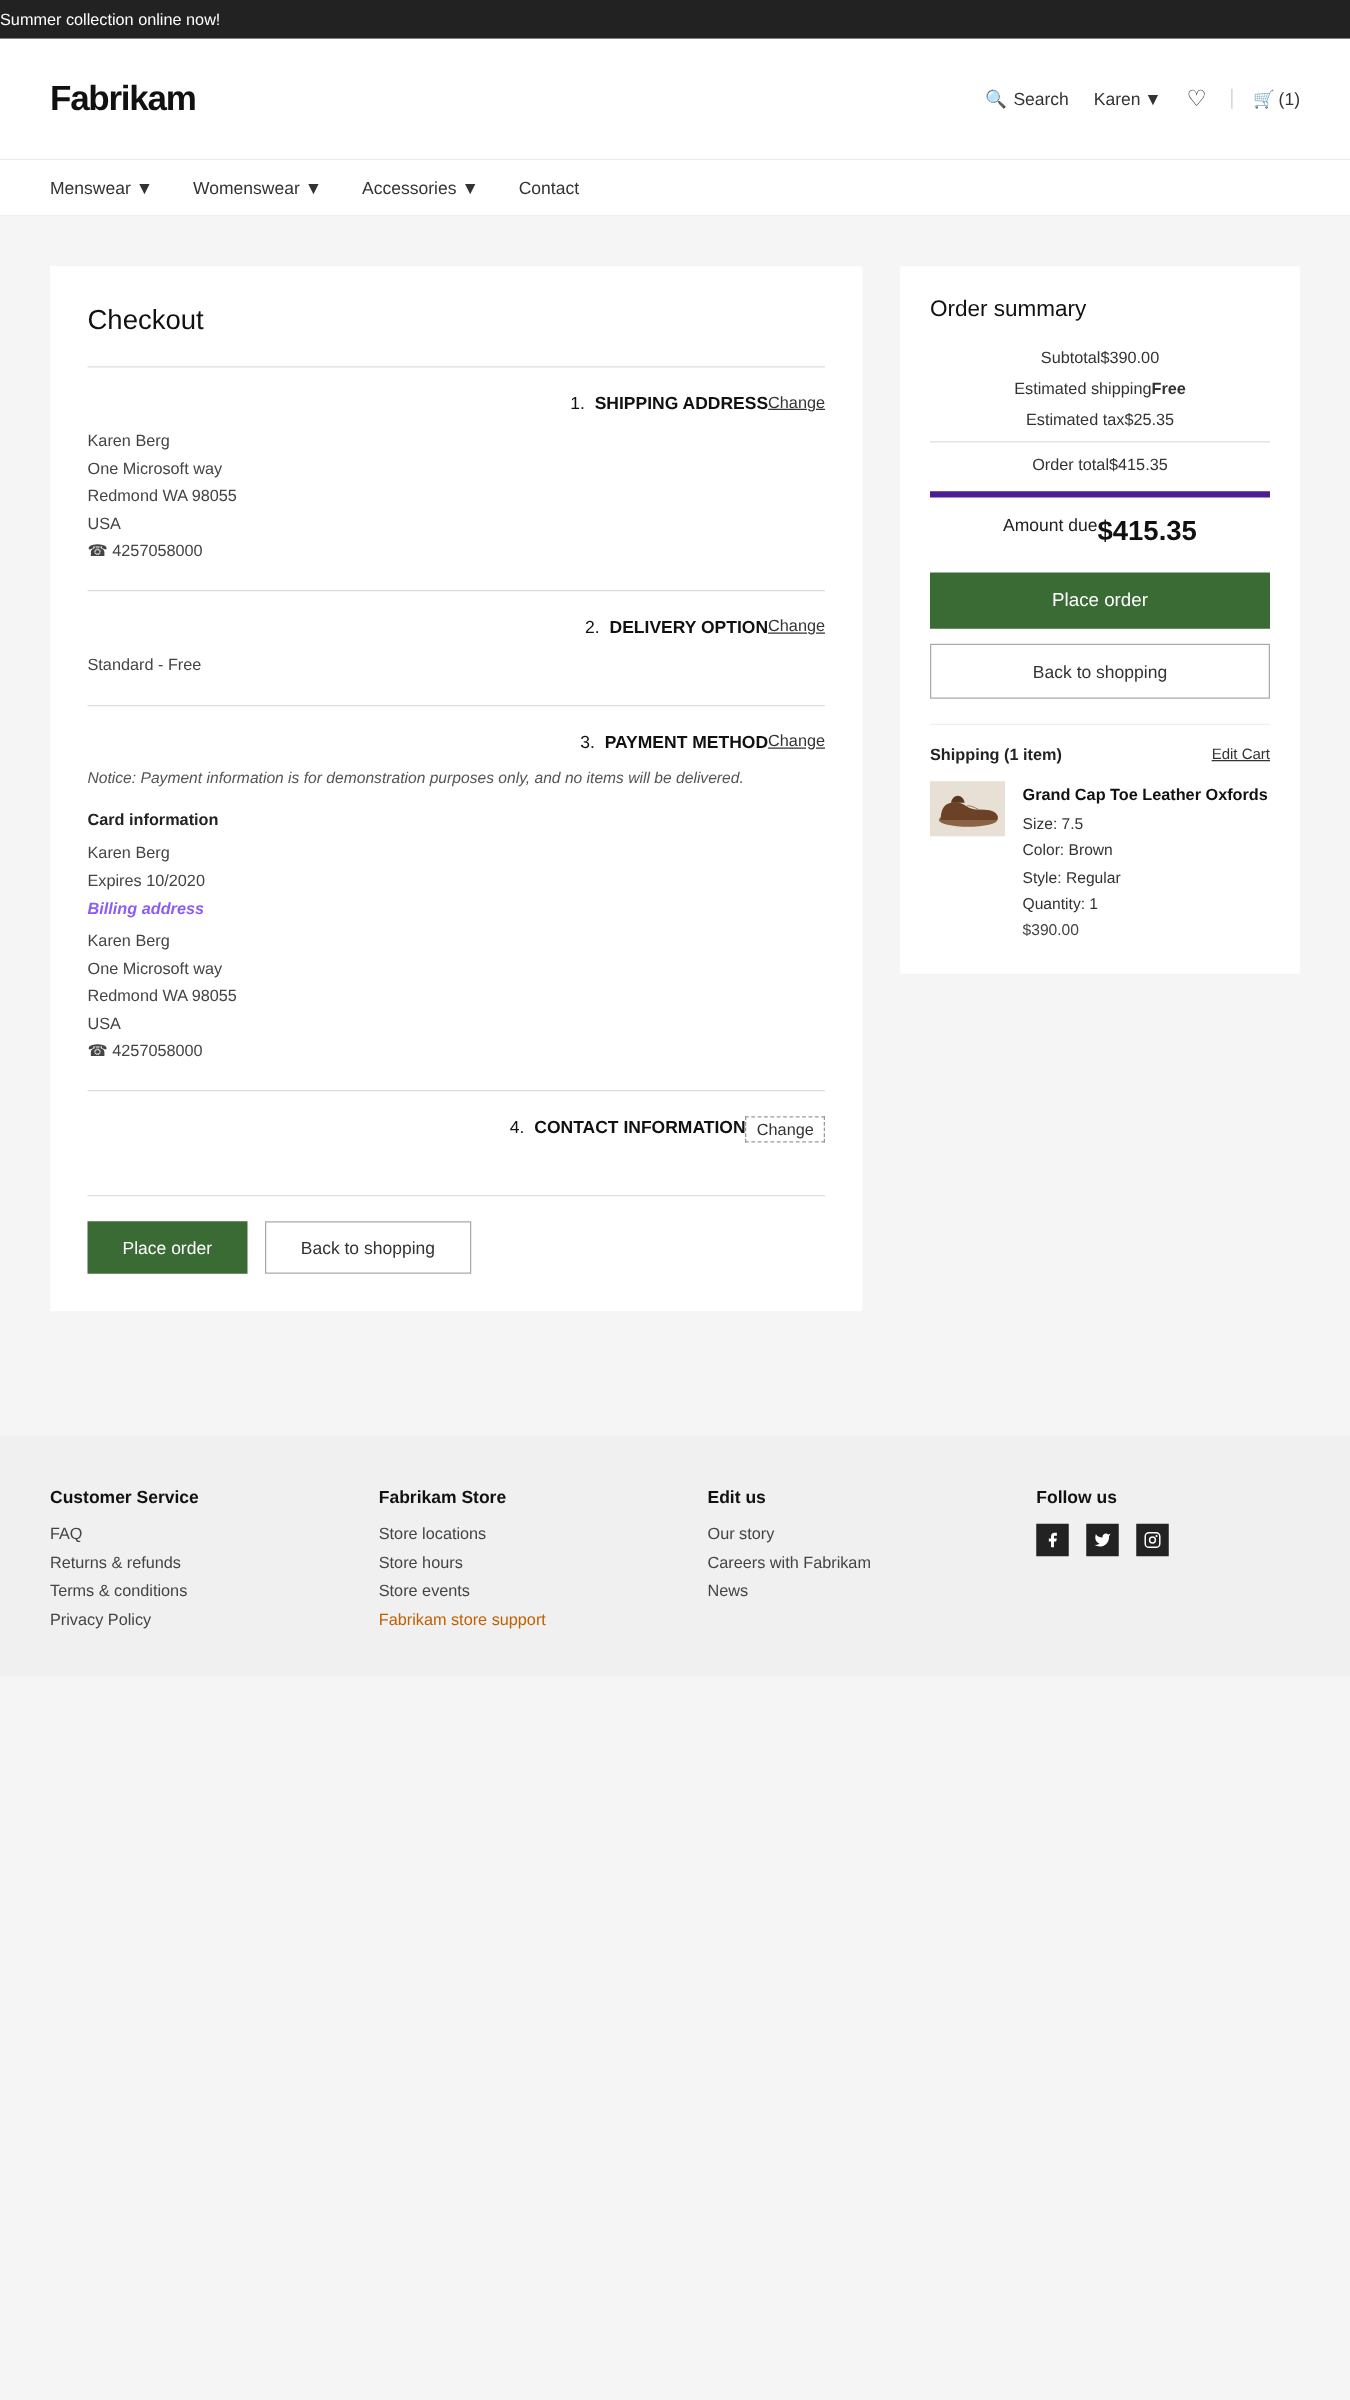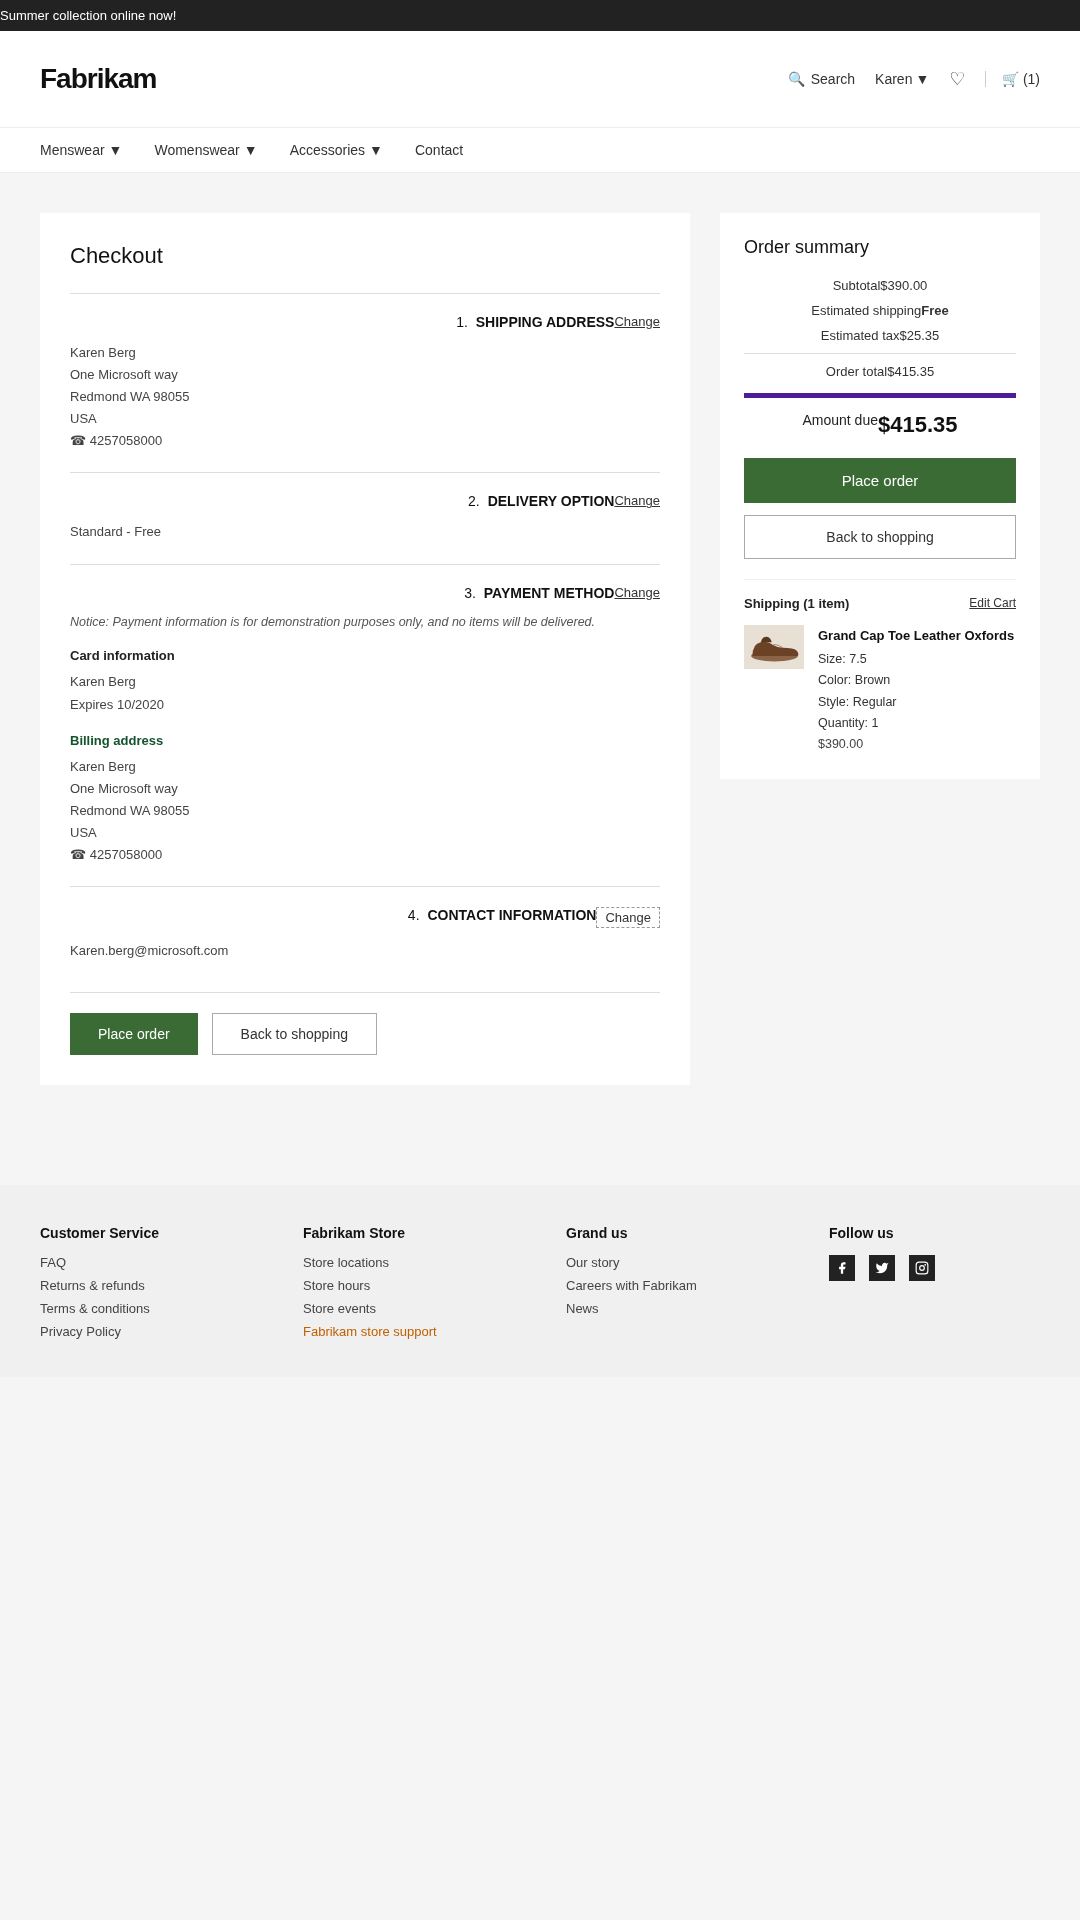--- a/index.html
+++ b/index.html
@@ -167,9 +167,9 @@
     .billing-label {
       font-weight: 700;
       font-size: 13px;
-      margin-top: 14px;
       margin-bottom: 4px;
-      color: #14532d;
+      color: #8b5cf6;
+      font-style: italic;
     }
 
     

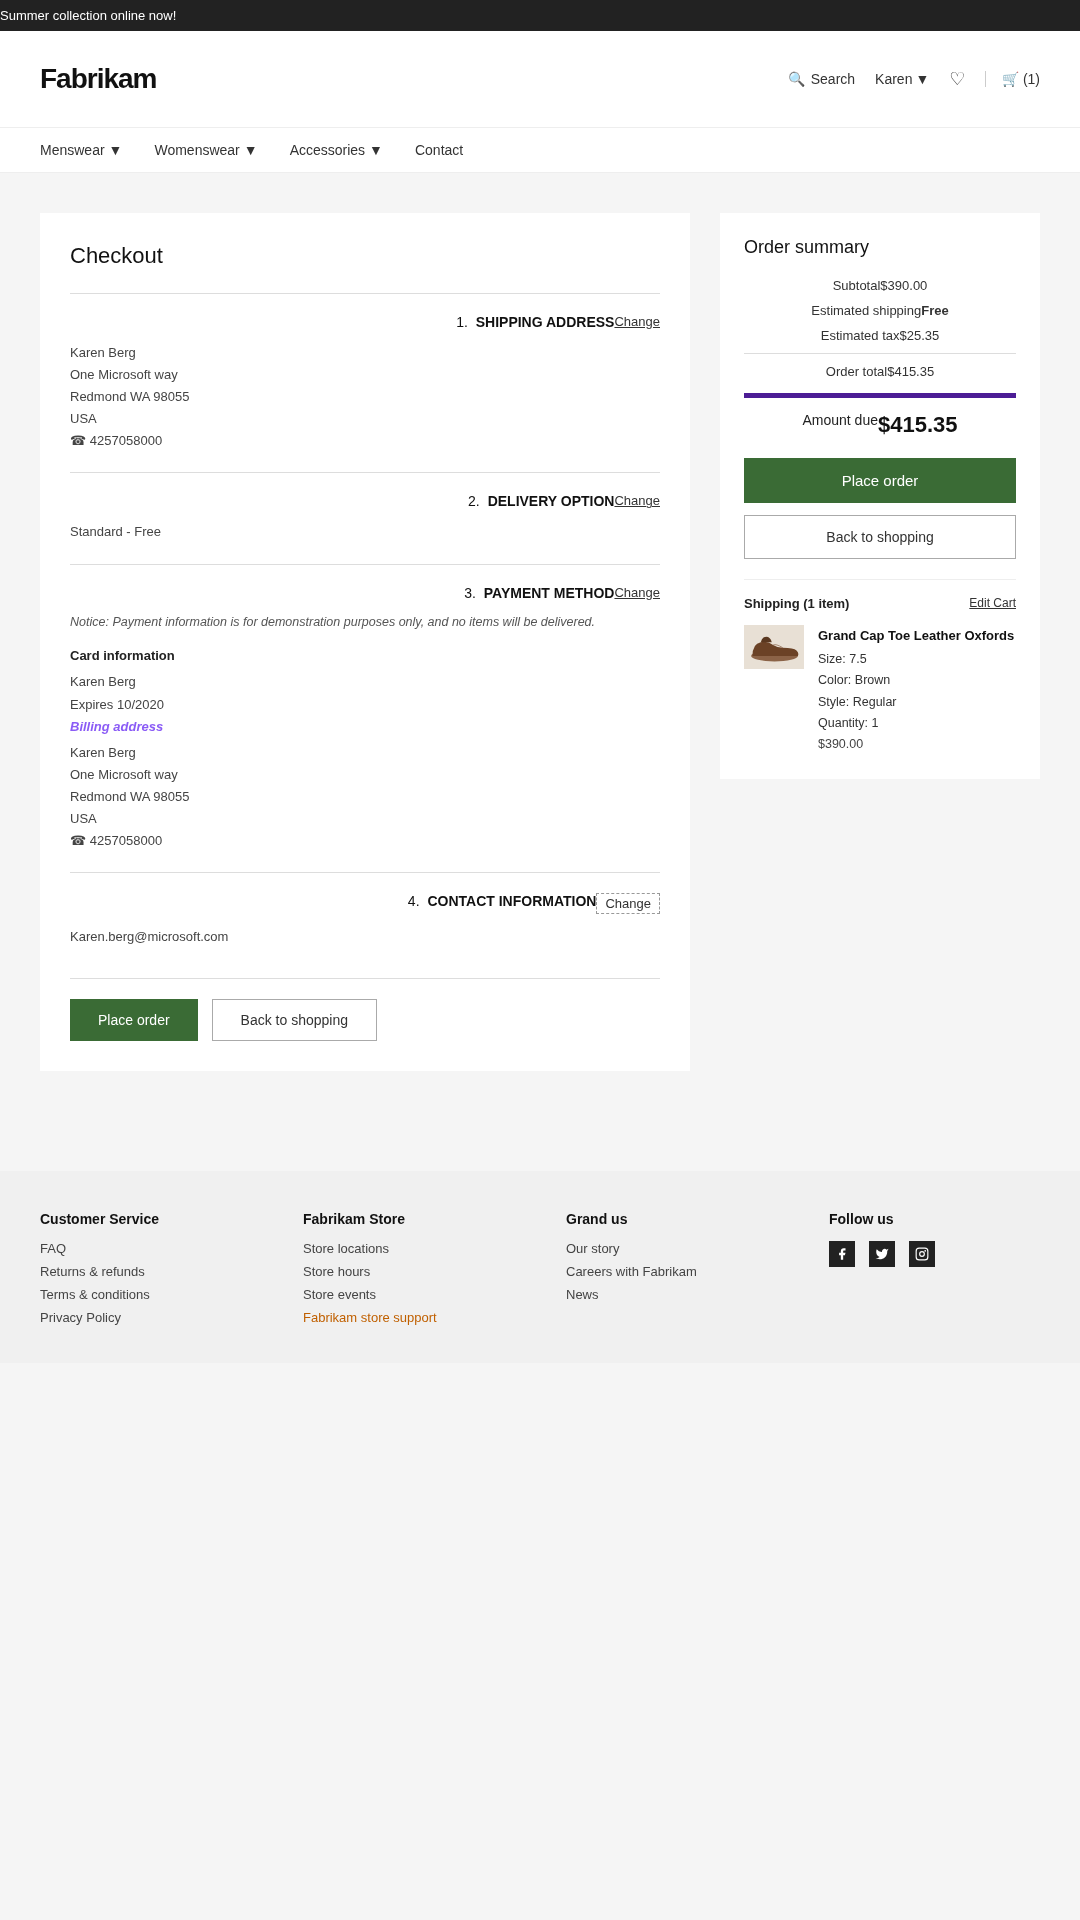--- a/index.html
+++ b/index.html
@@ -499,9 +499,6 @@
         </div>
         <a class="change-link-dashed">Change</a>
       </div>
-      <div class="section-content">
-        <div>Karen.berg@microsoft.com</div>
-      </div>
     </div>
 
     <div class="bottom-buttons">

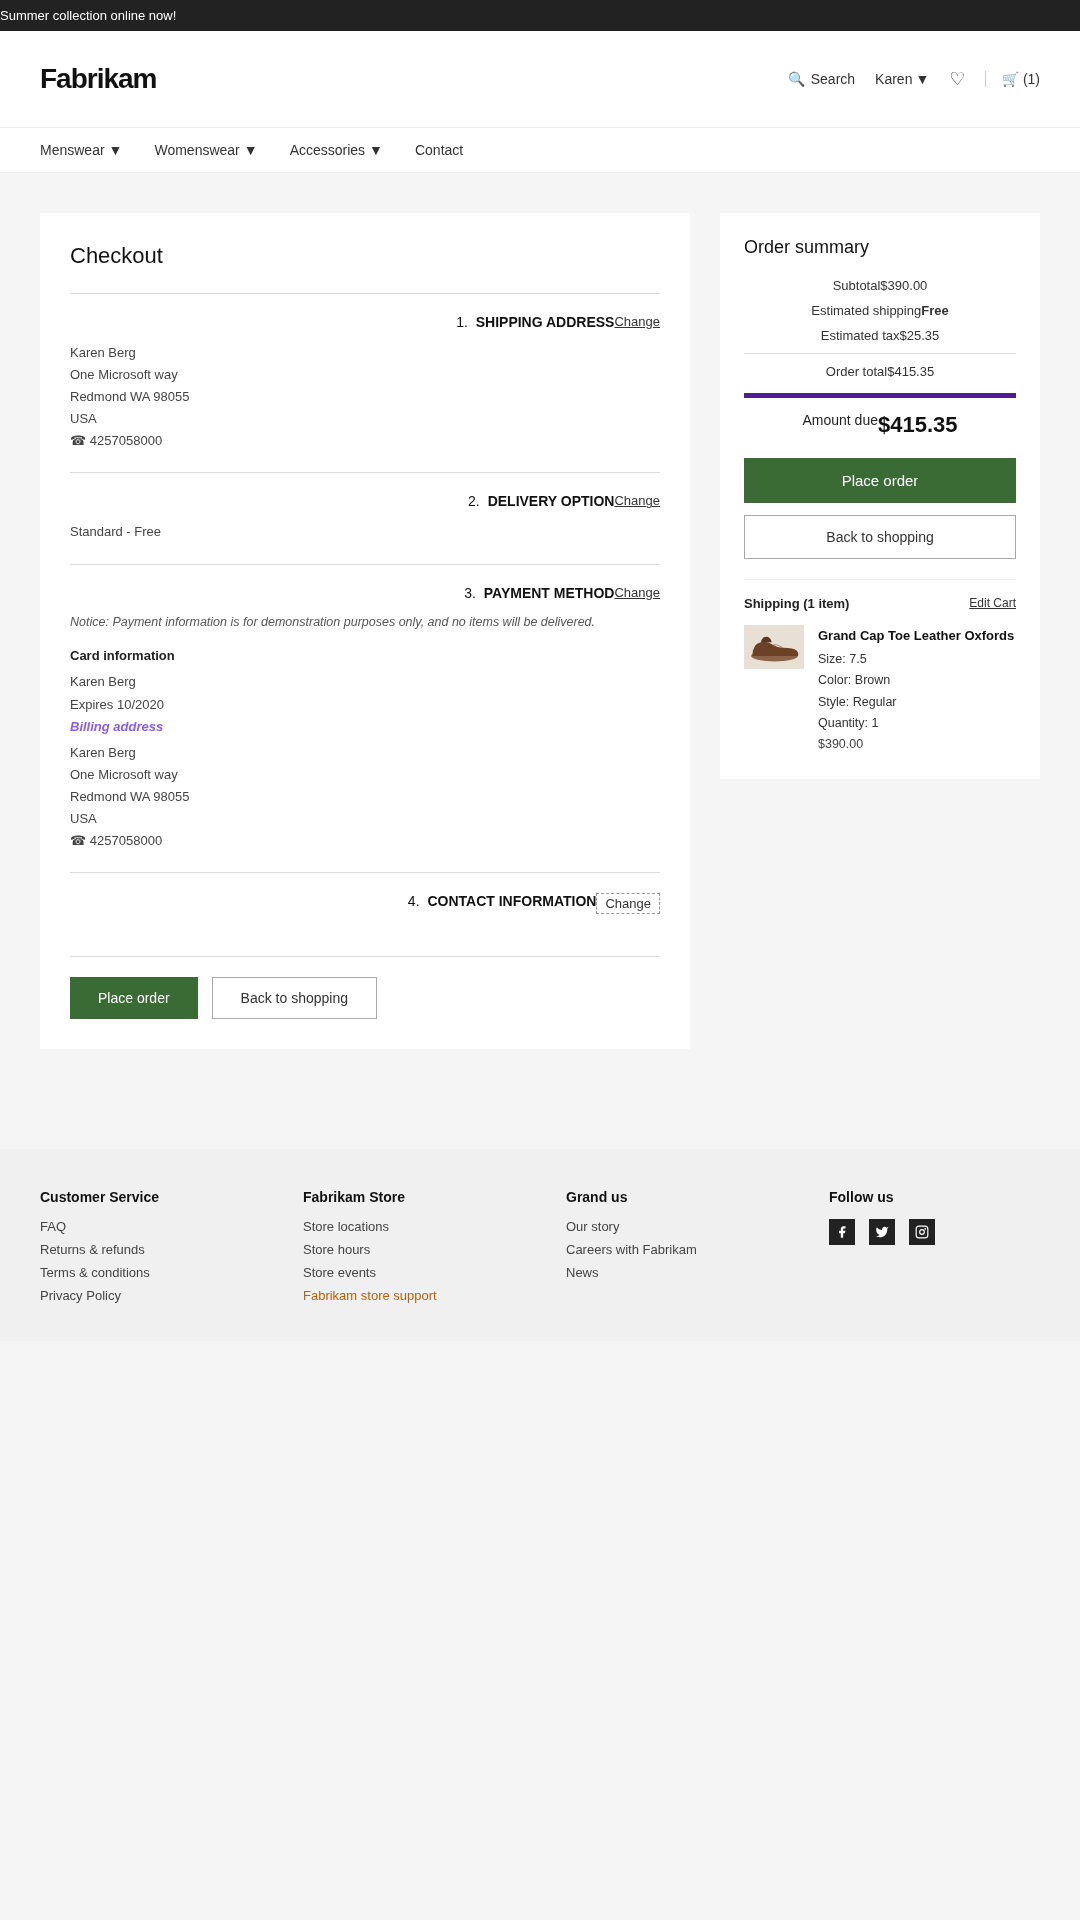--- a/index.html
+++ b/index.html
@@ -581,7 +581,7 @@
   </div>
 
   <div class="footer-col">
-    <div class="footer-col-title">Grand us</div>
+    <div class="footer-col-title">Edit us</div>
     <a class="footer-link">Our story</a>
     <a class="footer-link">Careers with Fabrikam</a>
     <a class="footer-link">News</a>

